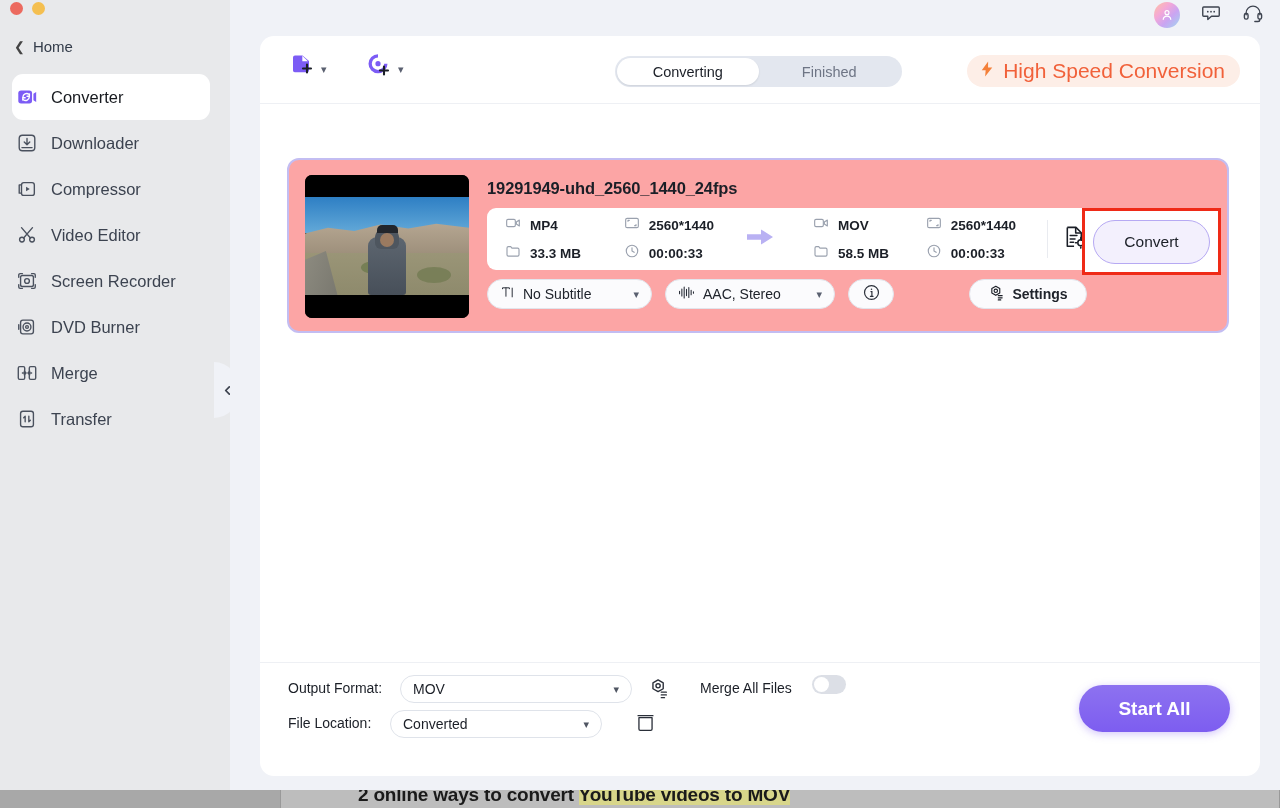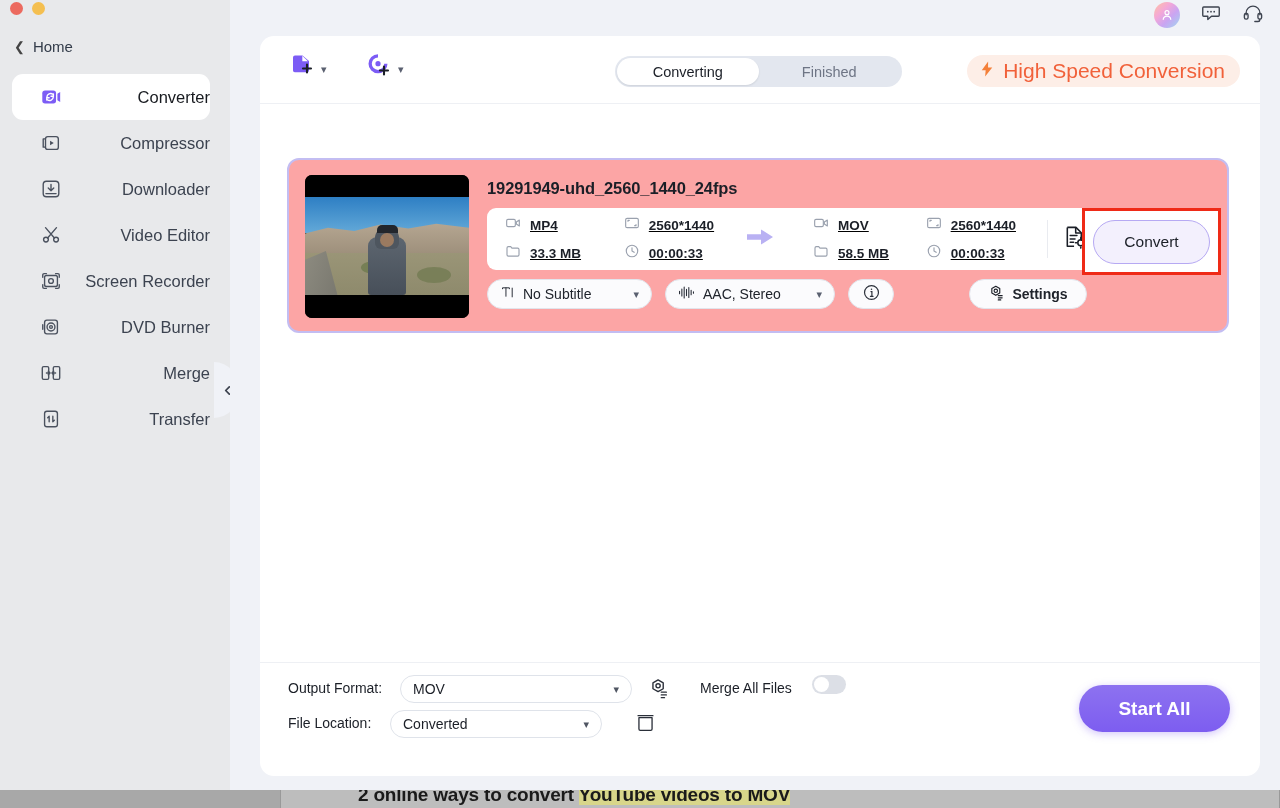--- a/index.html
+++ b/index.html
@@ -55,11 +55,10 @@
   #navlist { position: absolute; left: 12px; top: 74px; width: 198px; }
   .nav-item {
     display: flex; align-items: center; gap: 13px;
-    height: 46px; padding-left: 28px;
+    height: 46px; padding-left: 4px;
     border-radius: 11px;
     color: #3c4350; font-size: 16.5px;
     cursor: pointer;
-    justify-content: space-between;
   }
   .nav-item.active { background: #ffffff; color: #171a1f; font-weight: 500; }
   .nav-icon { width: 22px; height: 22px; flex: 0 0 22px; display: block; }

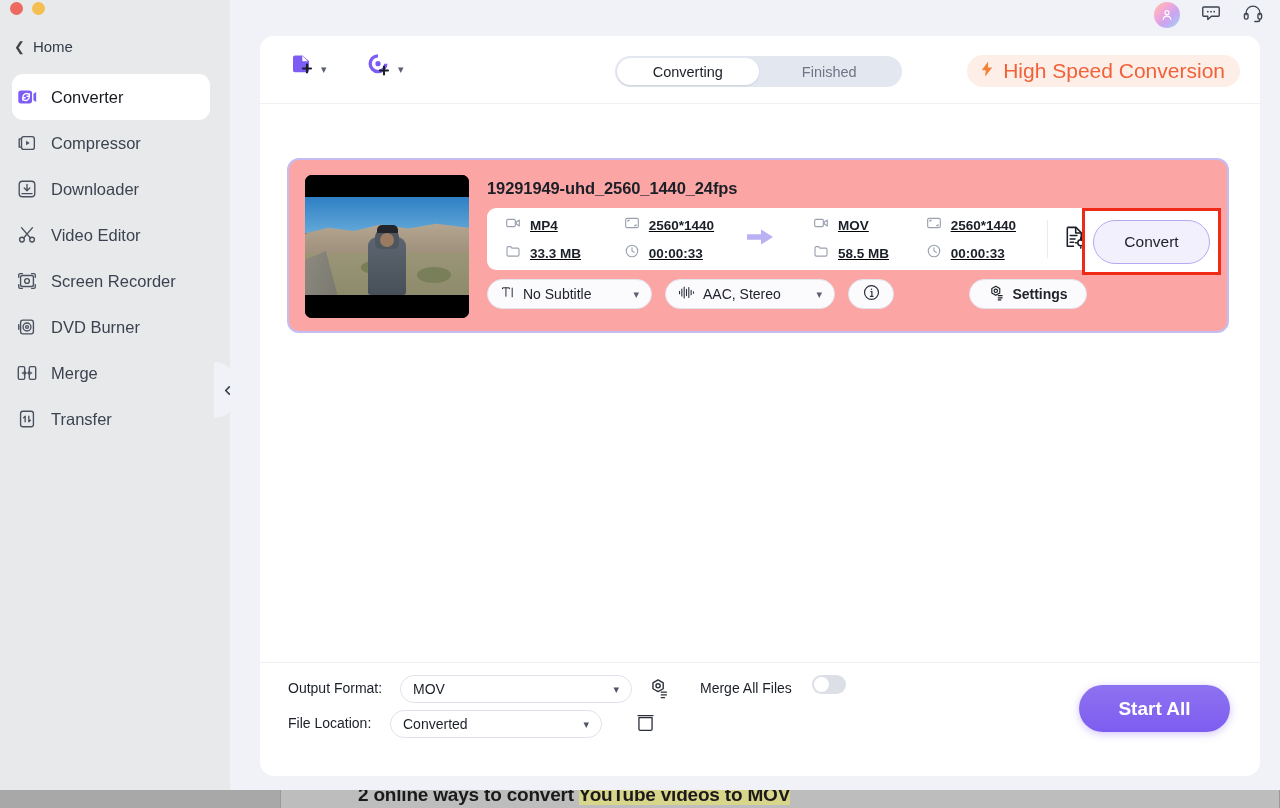--- a/index.html
+++ b/index.html
@@ -298,23 +298,23 @@
       <div class="nav-item">
         <span class="nav-icon">
           <svg viewBox="0 0 24 24" width="22" height="22" fill="none" stroke="#4a515e" stroke-width="1.5">
+              <rect x="3.5" y="3.5" width="17" height="17" rx="3.5"></rect>
+              <path d="M12 7v7m0 0l-3-3m3 3l3-3" stroke-linecap="round" stroke-linejoin="round"></path>
+              <path d="M6.5 17h11" stroke-linecap="round"></path>
+            </svg>
+        </span>
+        <span>Downloader</span>
+      </div>
+
+      <div class="nav-item">
+        <span class="nav-icon">
+          <svg viewBox="0 0 24 24" width="22" height="22" fill="none" stroke="#4a515e" stroke-width="1.5">
               <rect x="6" y="5" width="14" height="14" rx="2.5"></rect>
               <path d="M11 9.5l4 2.5-4 2.5z" fill="#4a515e" stroke="none"></path>
               <path d="M3.5 7.5v9M3.5 16.5h2M3.5 7.5h2" stroke-linecap="round"></path>
             </svg>
         </span>
         <span>Compressor</span>
-      </div>
-
-      <div class="nav-item">
-        <span class="nav-icon">
-          <svg viewBox="0 0 24 24" width="22" height="22" fill="none" stroke="#4a515e" stroke-width="1.5">
-              <rect x="3.5" y="3.5" width="17" height="17" rx="3.5"></rect>
-              <path d="M12 7v7m0 0l-3-3m3 3l3-3" stroke-linecap="round" stroke-linejoin="round"></path>
-              <path d="M6.5 17h11" stroke-linecap="round"></path>
-            </svg>
-        </span>
-        <span>Downloader</span>
       </div>
 
       <div class="nav-item">

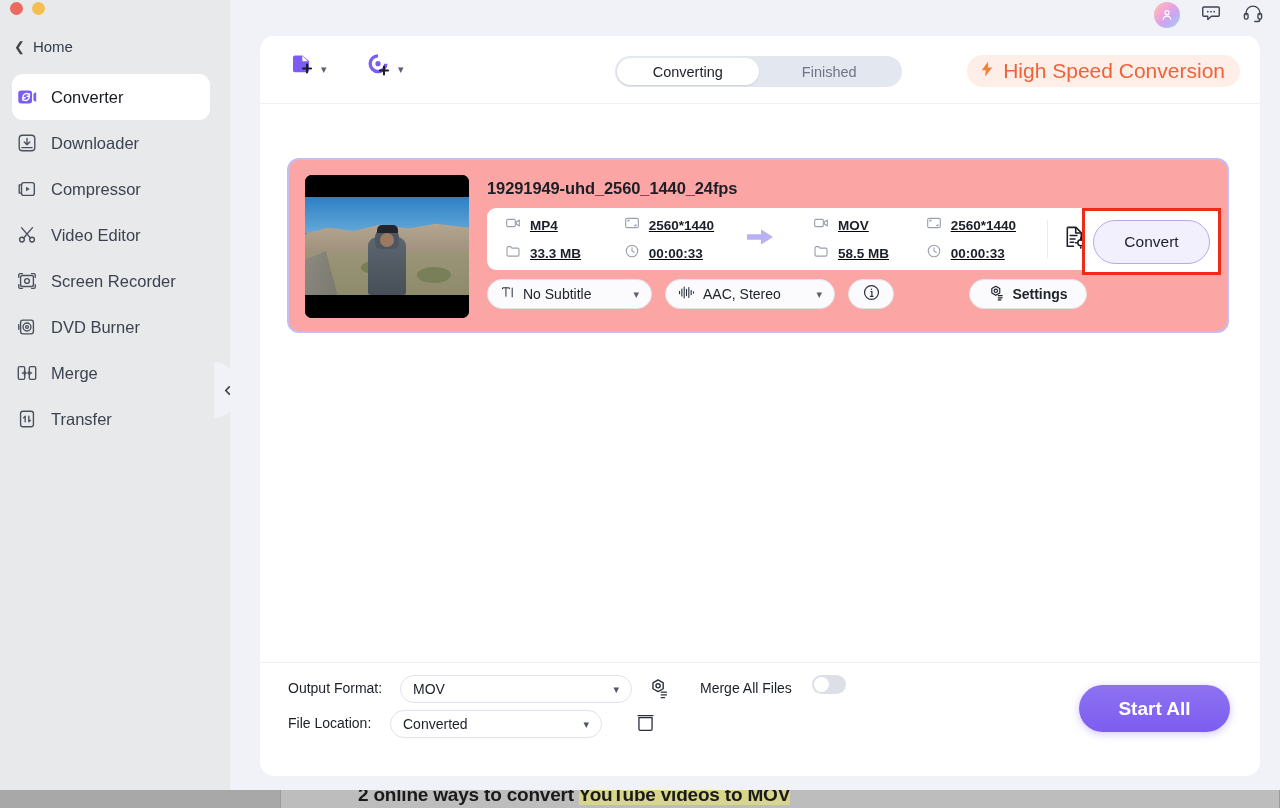--- a/index.html
+++ b/index.html
@@ -179,7 +179,7 @@
     position: absolute; left: 198px; top: 48px;
     width: 716px; height: 62px;
     background: #ffffff; border-radius: 9px;
-    display: flex; align-items: center; text-decoration: underline;
+    display: flex; align-items: center;
   }
   .meta-group { position: relative; width: 250px; padding-left: 18px; }
   .meta-group.right { padding-left: 30px; }

